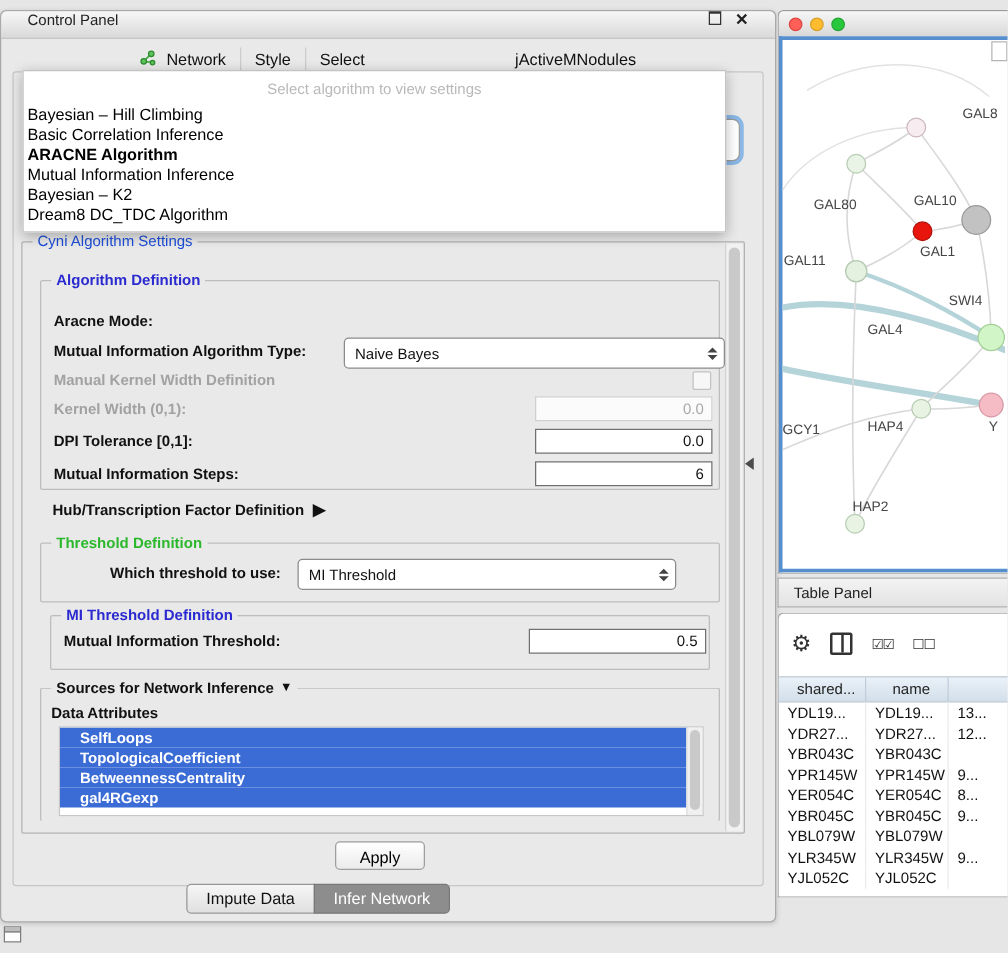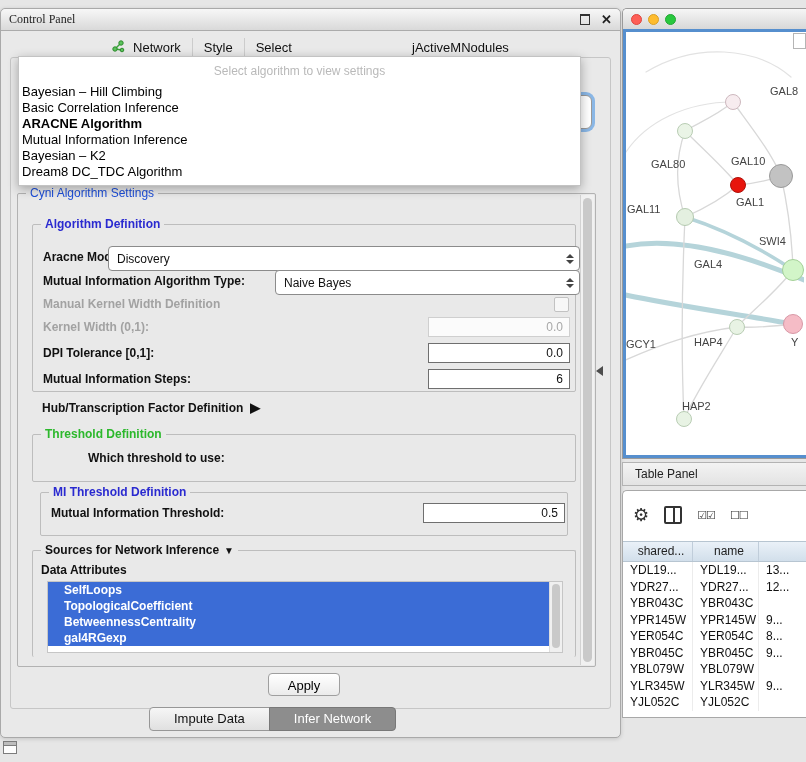--- a/index.html
+++ b/index.html
@@ -7,7 +7,7 @@
 
   
   .control-panel{position:absolute;left:0;top:8px;width:619px;height:728px;background:#e9e9e9;border:1px solid #a9a9a9;border-radius:5px;box-shadow:0 1px 4px rgba(0,0,0,.15);}
-  .cp-titlebar{height:21px;background:linear-gradient(#f7f7f7,#d9d9d9);border-bottom:1px solid #ababab;border-radius:5px 5px 0 0;display:flex;align-items:center;padding:0 8px;font-family:Liberation Serif, serif;}
+  .cp-titlebar{height:21px;background:linear-gradient(#f7f7f7,#d9d9d9);border-bottom:1px solid #ababab;border-radius:5px 5px 0 0;display:flex;padding:0 21px;}
   .cp-title{font-size:12px;color:#222;}
   .cp-sp{flex:1;}
   .float-ic{width:8px;height:8px;border:1px solid #333;border-top-width:2px;display:inline-block;margin-right:11px;}

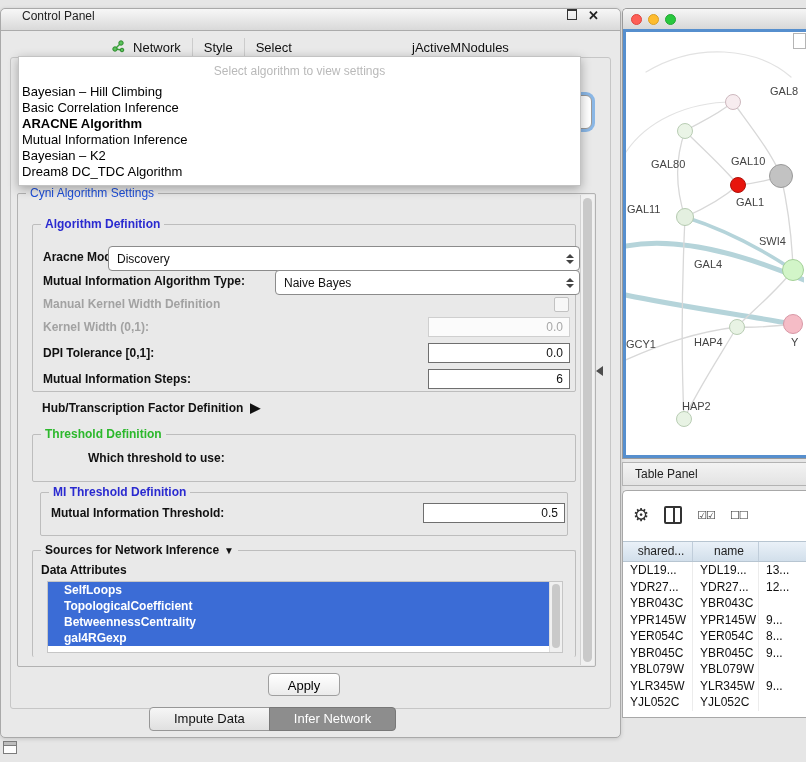--- a/index.html
+++ b/index.html
@@ -159,13 +159,6 @@
       <div class="gbox" style="left:14px;top:30px;width:542px;height:166px;">
         <span class="legend blue">Algorithm Definition</span>
         <span class="lbl" style="left:10px;top:21px;line-height:22px;">Aracne Mode:</span>
-        <div class="combo" style="left:75px;top:21px;width:462px;height:23px;">
-          <span>Discovery</span>
-          <span class="combo-arrows">
-              <i class="up"></i>
-              <i class="dn"></i>
-            </span>
-        </div>
         <span class="lbl" style="left:10px;top:45px;line-height:22px;">Mutual Information Algorithm Type:</span>
         <div class="combo" style="left:242px;top:45px;width:295px;height:23px;">
           <span>Naive Bayes</span>

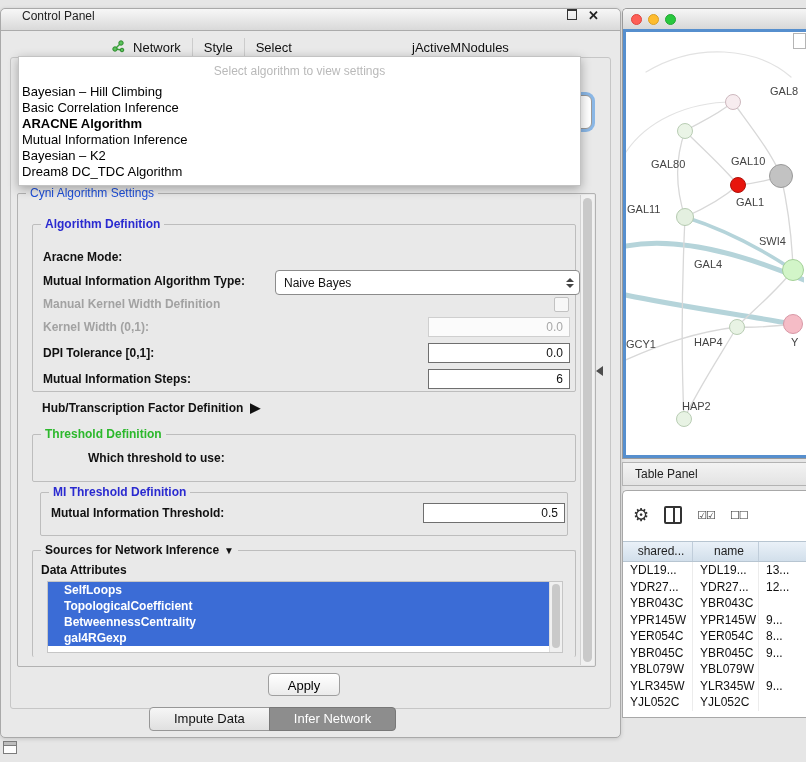--- a/index.html
+++ b/index.html
@@ -185,6 +185,13 @@
       <div class="gbox" style="left:14px;top:240px;width:542px;height:46px;">
         <span class="legend green">Threshold Definition</span>
         <span class="lbl" style="left:55px;top:12px;line-height:23px;">Which threshold to use:</span>
+        <div class="combo" style="left:205px;top:12px;width:293px;height:23px;">
+          <span>MI Threshold</span>
+          <span class="combo-arrows">
+              <i class="up"></i>
+              <i class="dn"></i>
+            </span>
+        </div>
       </div>
 
       <div class="gbox" style="left:22px;top:298px;width:526px;height:42px;">

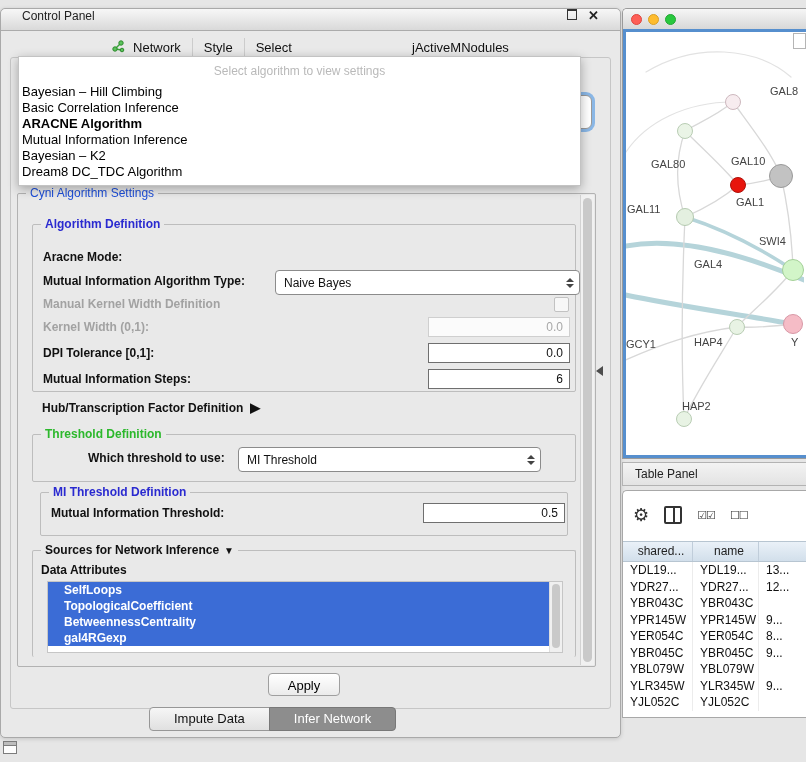--- a/index.html
+++ b/index.html
@@ -57,7 +57,7 @@
 
   .apply-btn{position:absolute;left:267px;top:664px;width:72px;height:23px;background:linear-gradient(#ffffff,#ebebeb);border:1px solid #9f9f9f;border-radius:4px;font-size:13px;text-align:center;line-height:21px;font-family:"Liberation Sans",sans-serif;}
   .bottom-tabs{position:absolute;left:148px;top:698px;display:flex;}
-  .btab{height:22px;line-height:22px;padding:0 24px;font-size:13px;background:linear-gradient(#f6f6f6,#e0e0e0);border:1px solid #979797;margin-left:-1px;color:#111;}
+  .btab{height:22px;line-height:22px;padding:0 15px;font-size:13px;background:linear-gradient(#f6f6f6,#e0e0e0);border:1px solid #979797;margin-left:-1px;color:#111;}
   .btab:first-child{border-radius:4px 0 0 4px;margin-left:0;}
   .btab:last-child{border-radius:0 4px 4px 0;}
   .btab.selected{background:#8d8d8d;color:#fff;border-color:#787878;}

